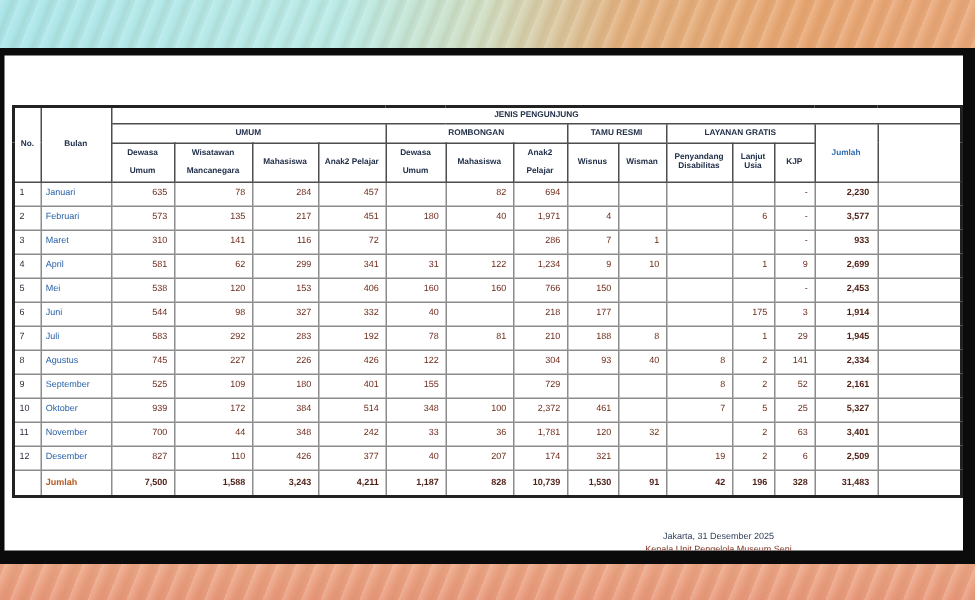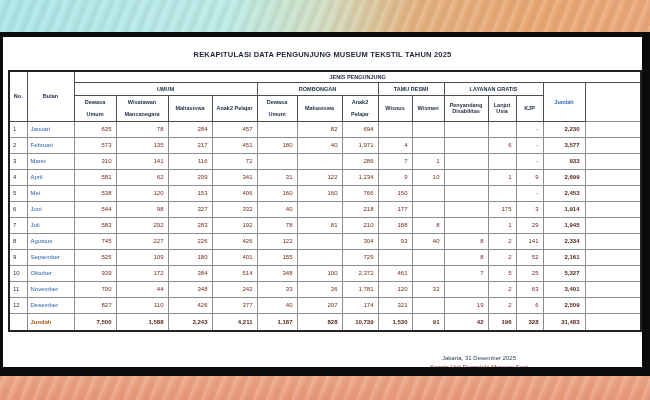--- a/index.html
+++ b/index.html
@@ -73,7 +73,6 @@
 <div class="frame">
   <div class="page">
 
-    <div class="title">REKAPITULASI DATA PENGUNJUNG MUSEUM TEKSTIL TAHUN 2025</div>
 
     <table class="rekap">
       <colgroup>

